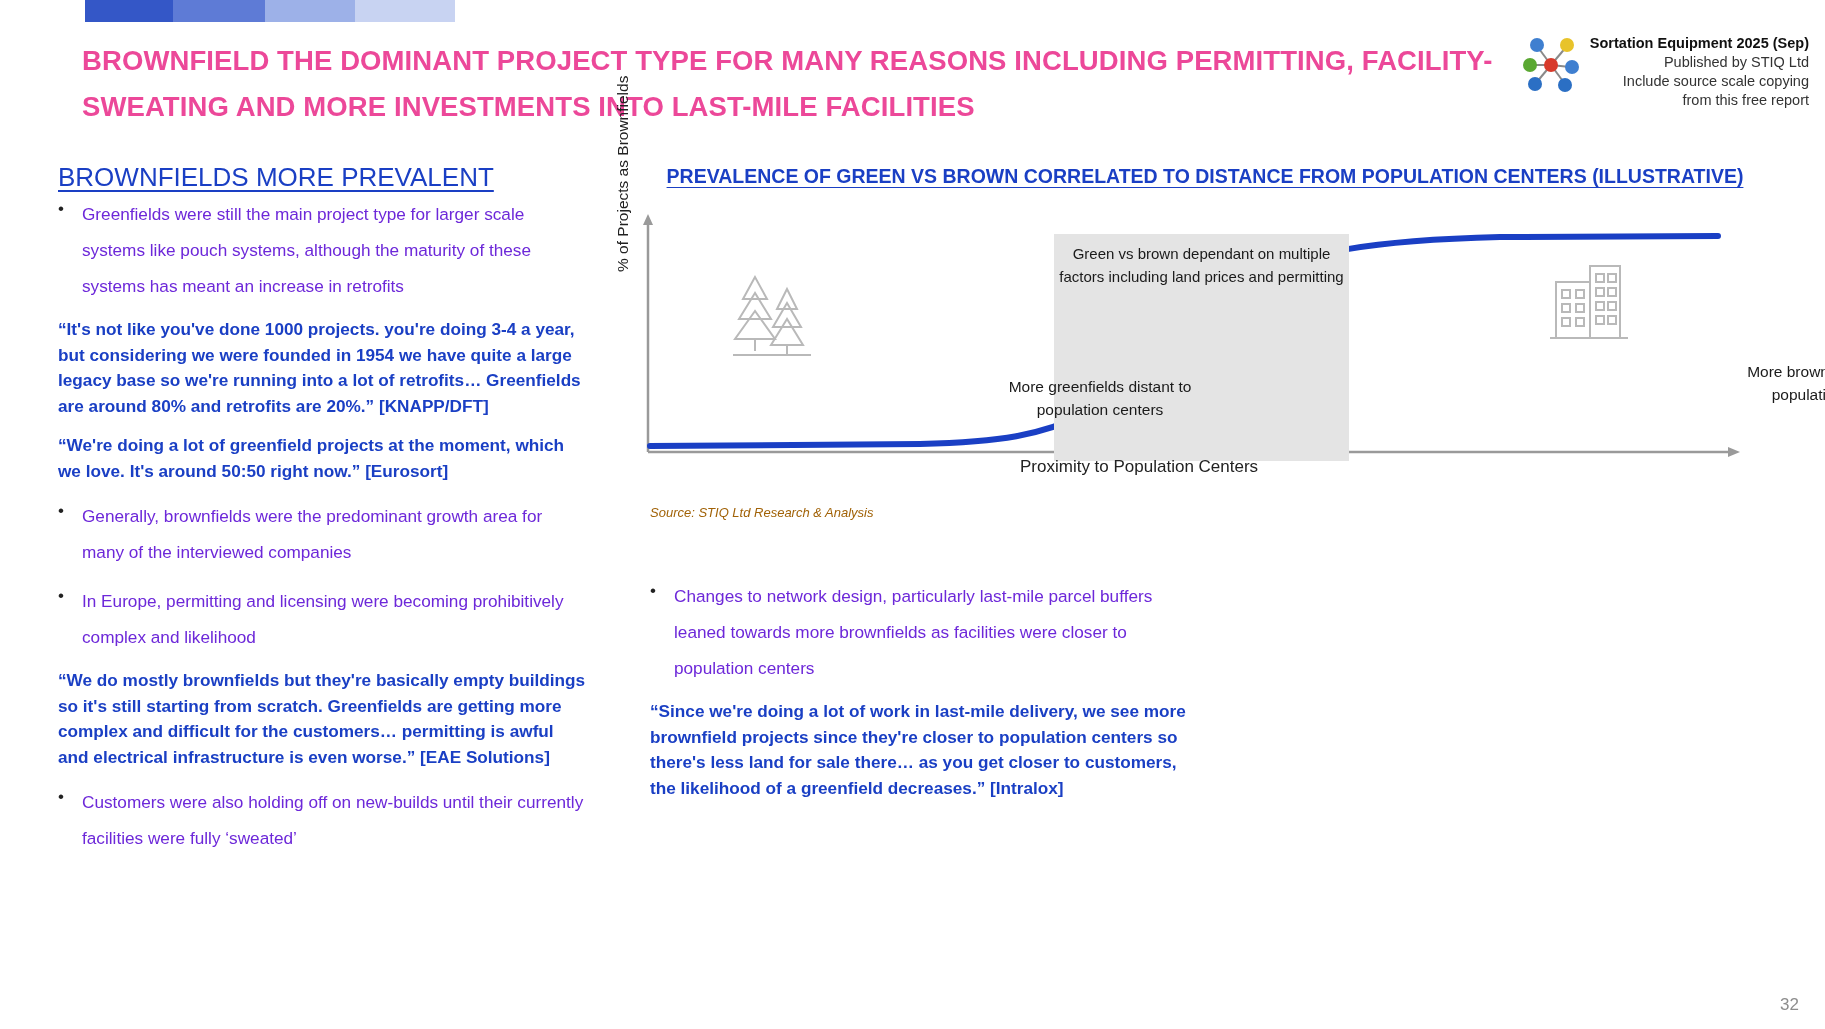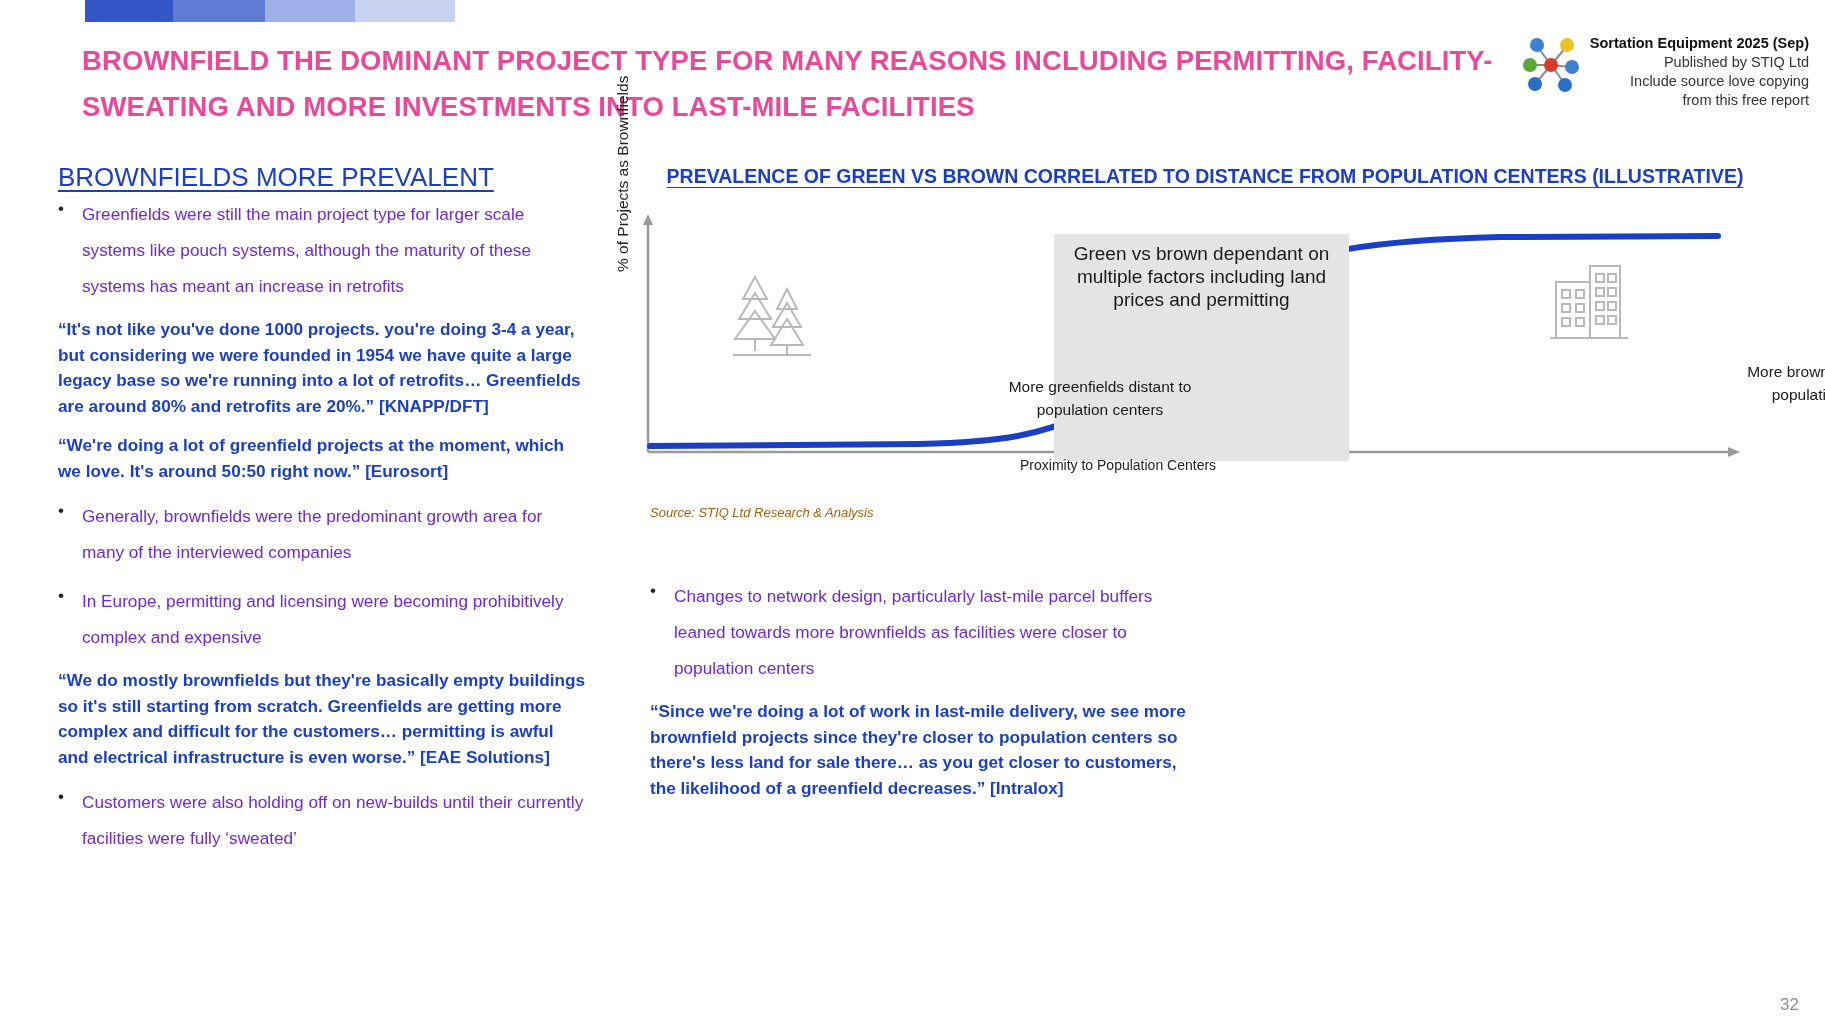--- a/index.html
+++ b/index.html
@@ -143,7 +143,7 @@
     <div class="logotext">
       <div class="l1">Sortation Equipment 2025 (Sep)</div>
       <div>Published by STIQ Ltd</div>
-      <div>Include source love copying</div>
+      <div>Include source scale copying</div>
       <div>from this free report</div>
     </div>
   </div>

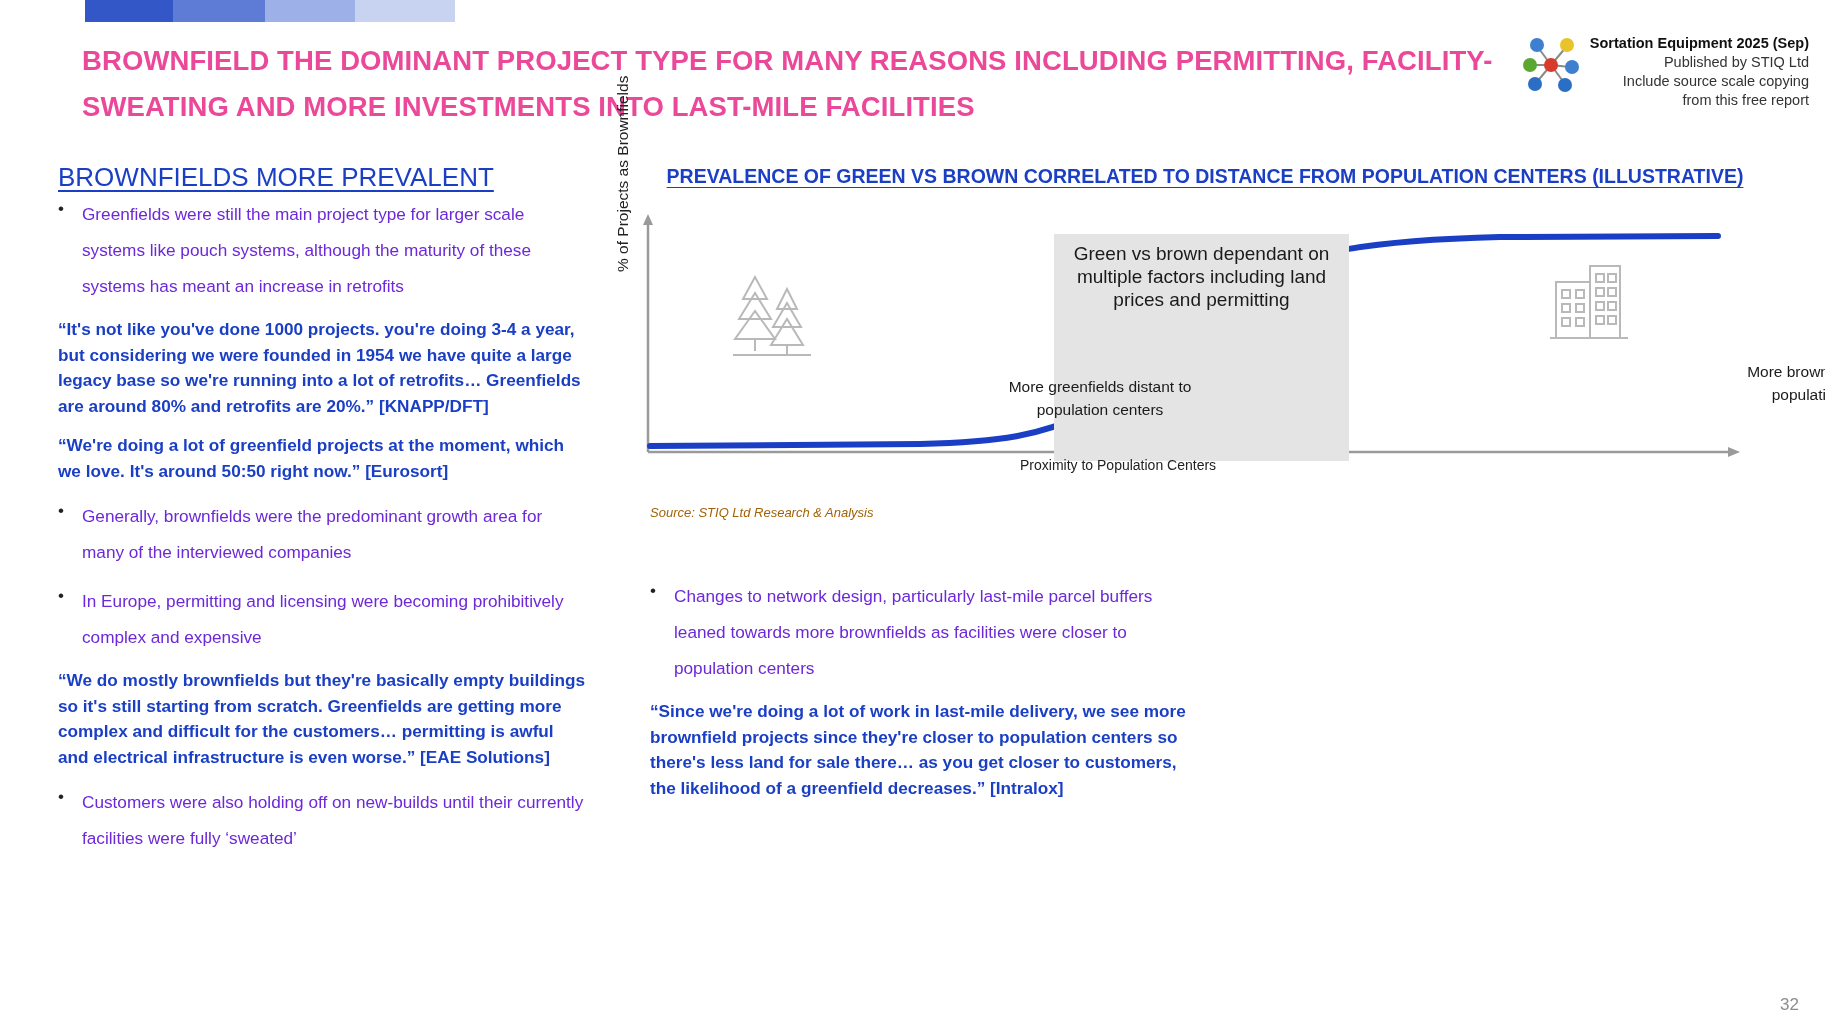--- a/index.html
+++ b/index.html
@@ -79,7 +79,7 @@
   }
   .greyboxtext {
     position: absolute; left: 434px; top: 30px; width: 295px;
-    text-align: center; font-size: 19px; line-height: 23px; color: #1a1a1a;
+    text-align: center; font-size: 15px; line-height: 23px; color: #1a1a1a;
   }
 
   .caption-left {

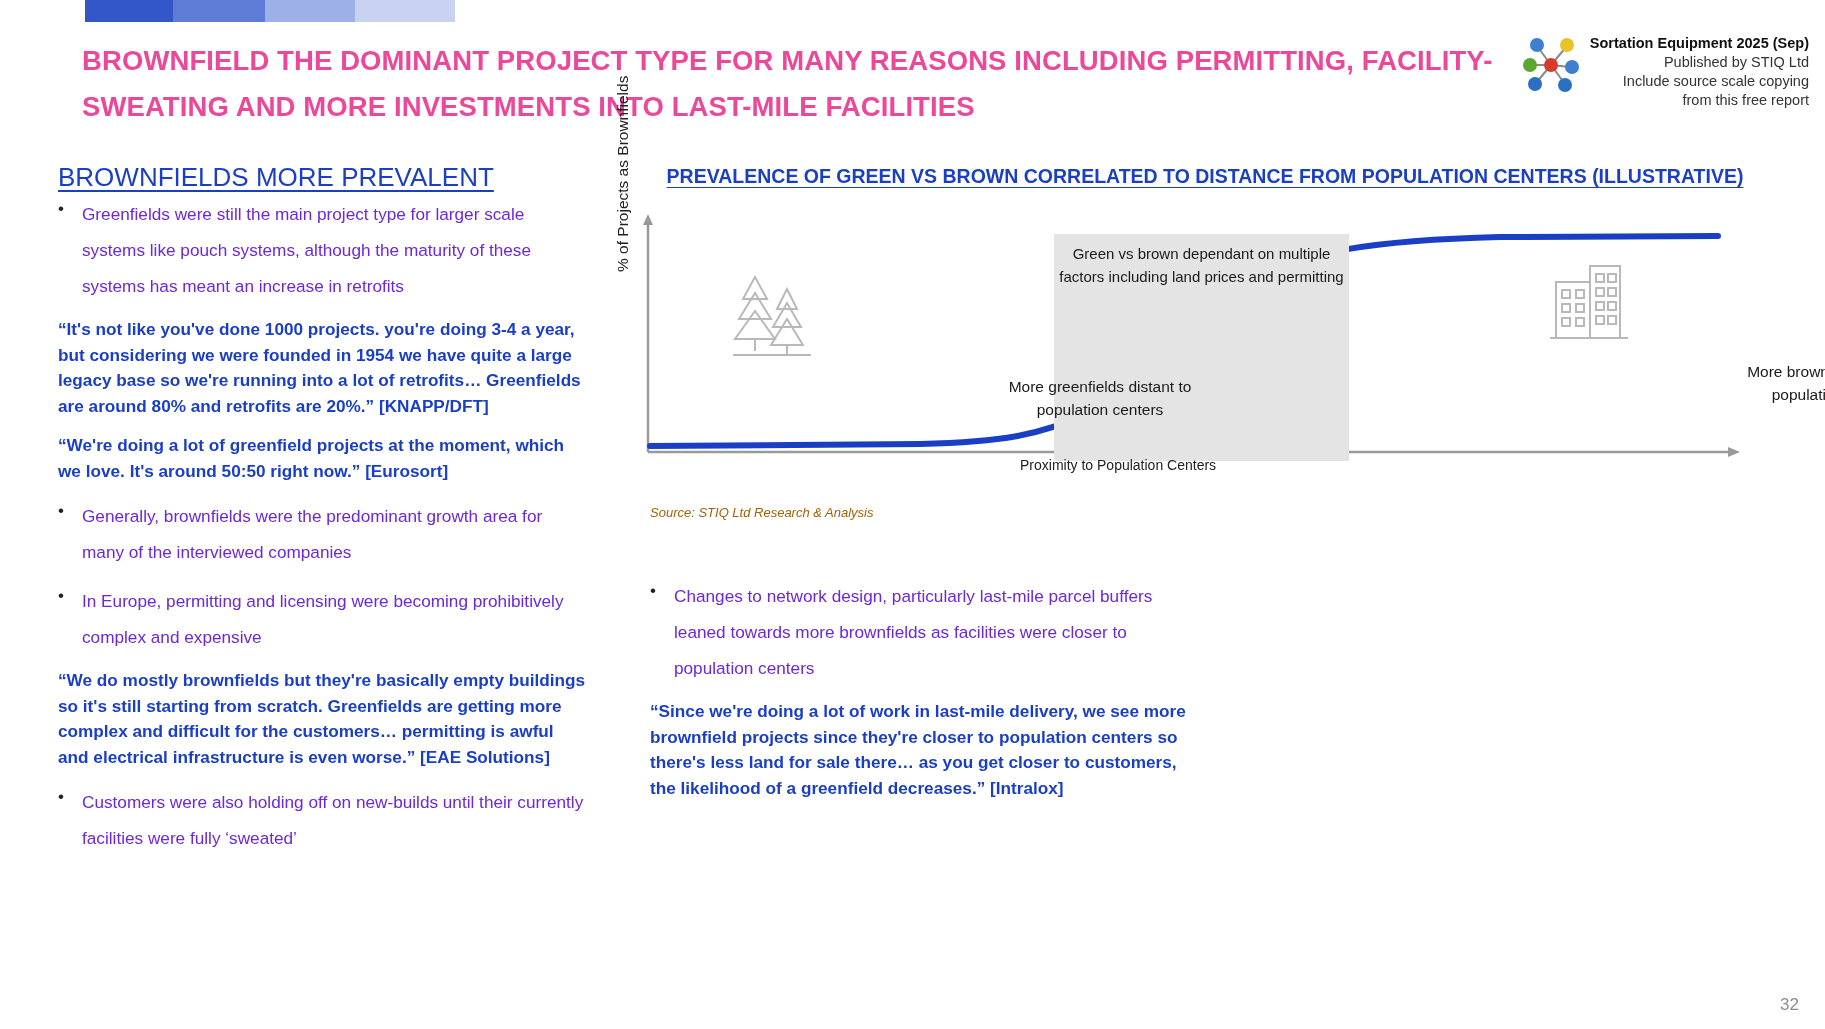--- a/index.html
+++ b/index.html
@@ -71,7 +71,7 @@
     transform: rotate(-90deg); transform-origin: left top;
     font-size: 15.5px; color: #222; white-space: nowrap;
   }
-  .xlabel { position: absolute; left: 400px; top: 245px; font-size: 14px; color: #222; }
+  .xlabel { position: absolute; left: 400px; top: 245px; font-size: 17px; color: #222; }
 
   .greybox {
     position: absolute; left: 434px; top: 22px; width: 295px; height: 227px;

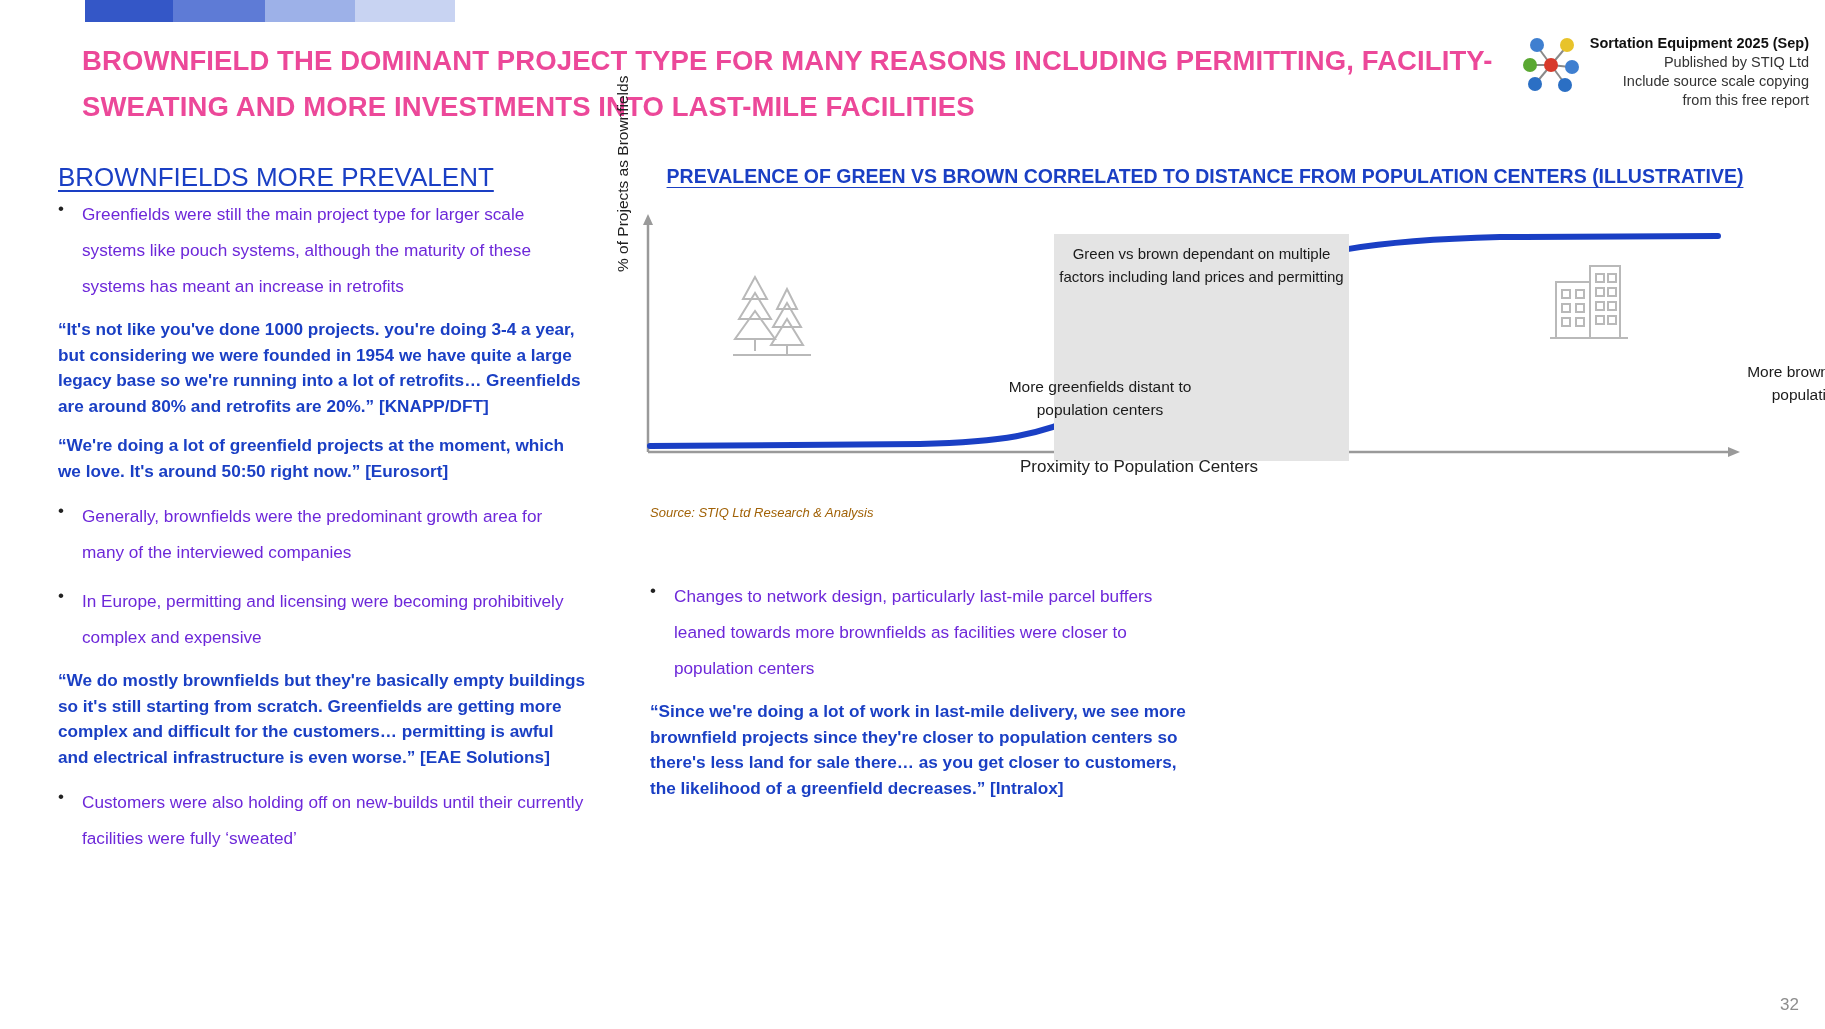--- a/index.html
+++ b/index.html
@@ -167,7 +167,7 @@
 
     <div class="bullet">
       <div class="dot">•</div>
-      <div class="btxt">In Europe, permitting and licensing were becoming prohibitively complex and expensive</div>
+      <div class="btxt">In Europe, permitting and licensing were becoming prohibitively complex and likelihood</div>
     </div>
 
     <div class="quote">“We do mostly brownfields but they're basically empty buildings so it's still starting from scratch. Greenfields are getting more complex and difficult for the customers… permitting is awful and electrical infrastructure is even worse.” [EAE Solutions]</div>

